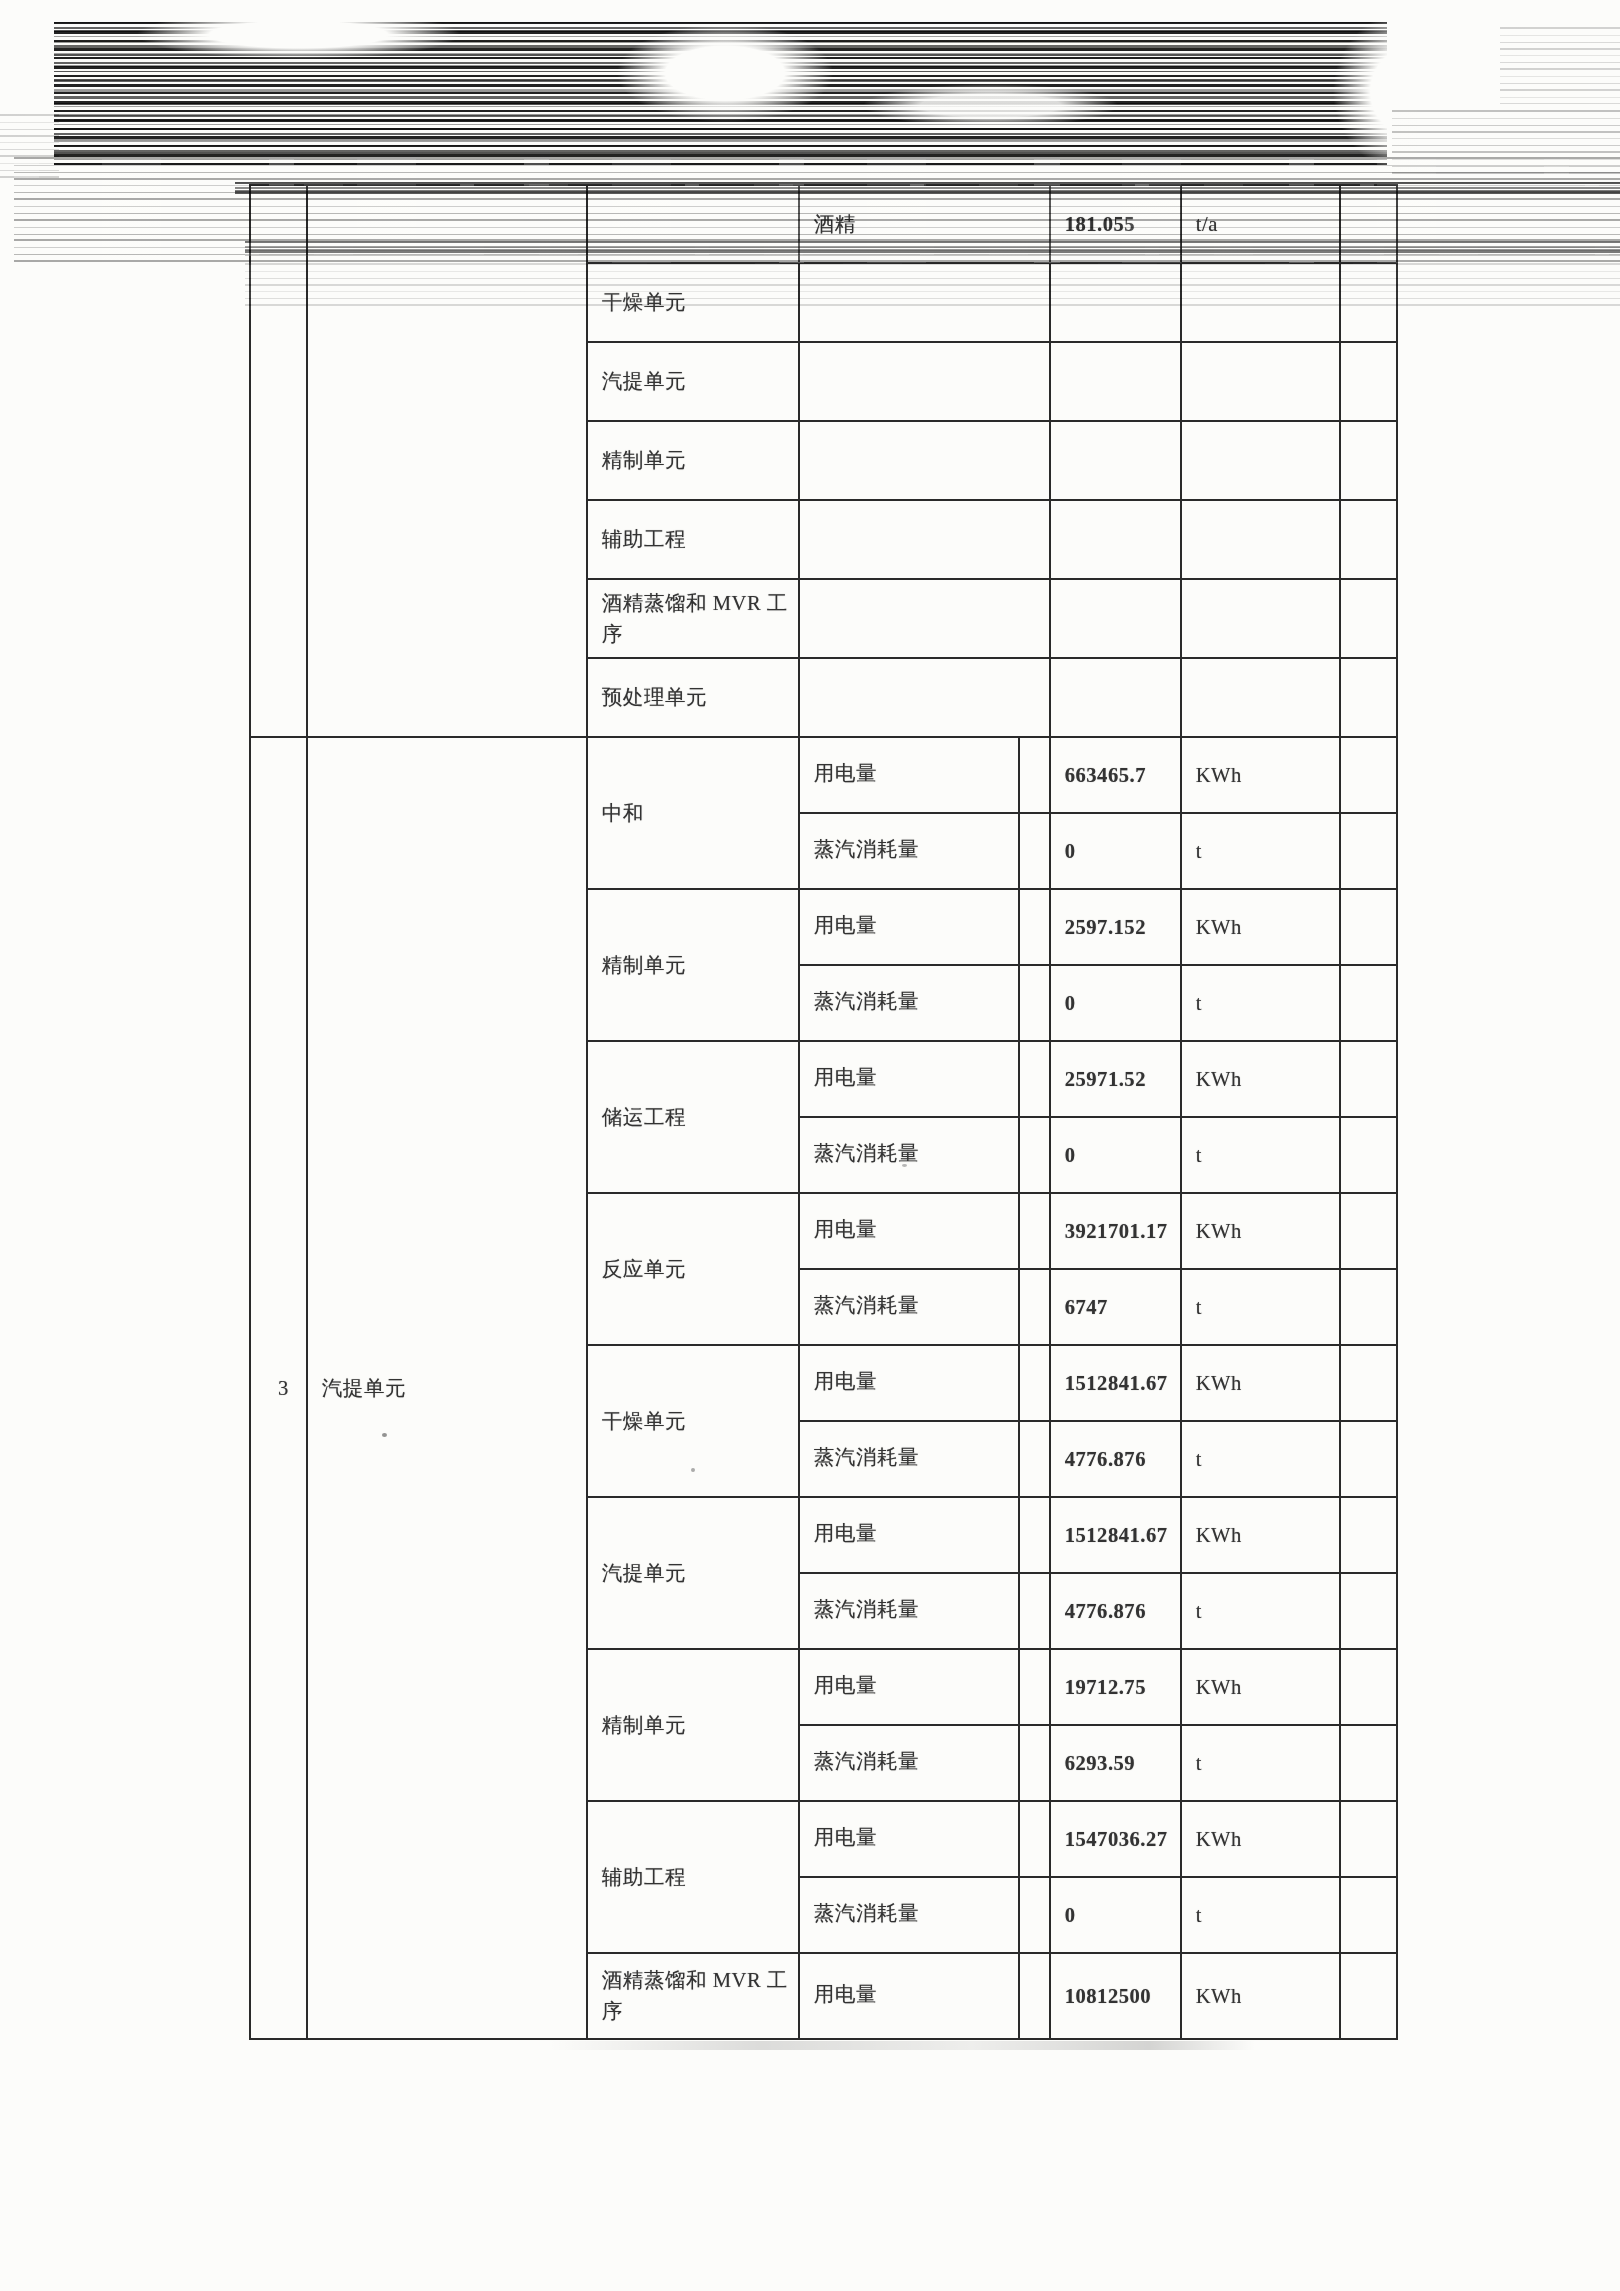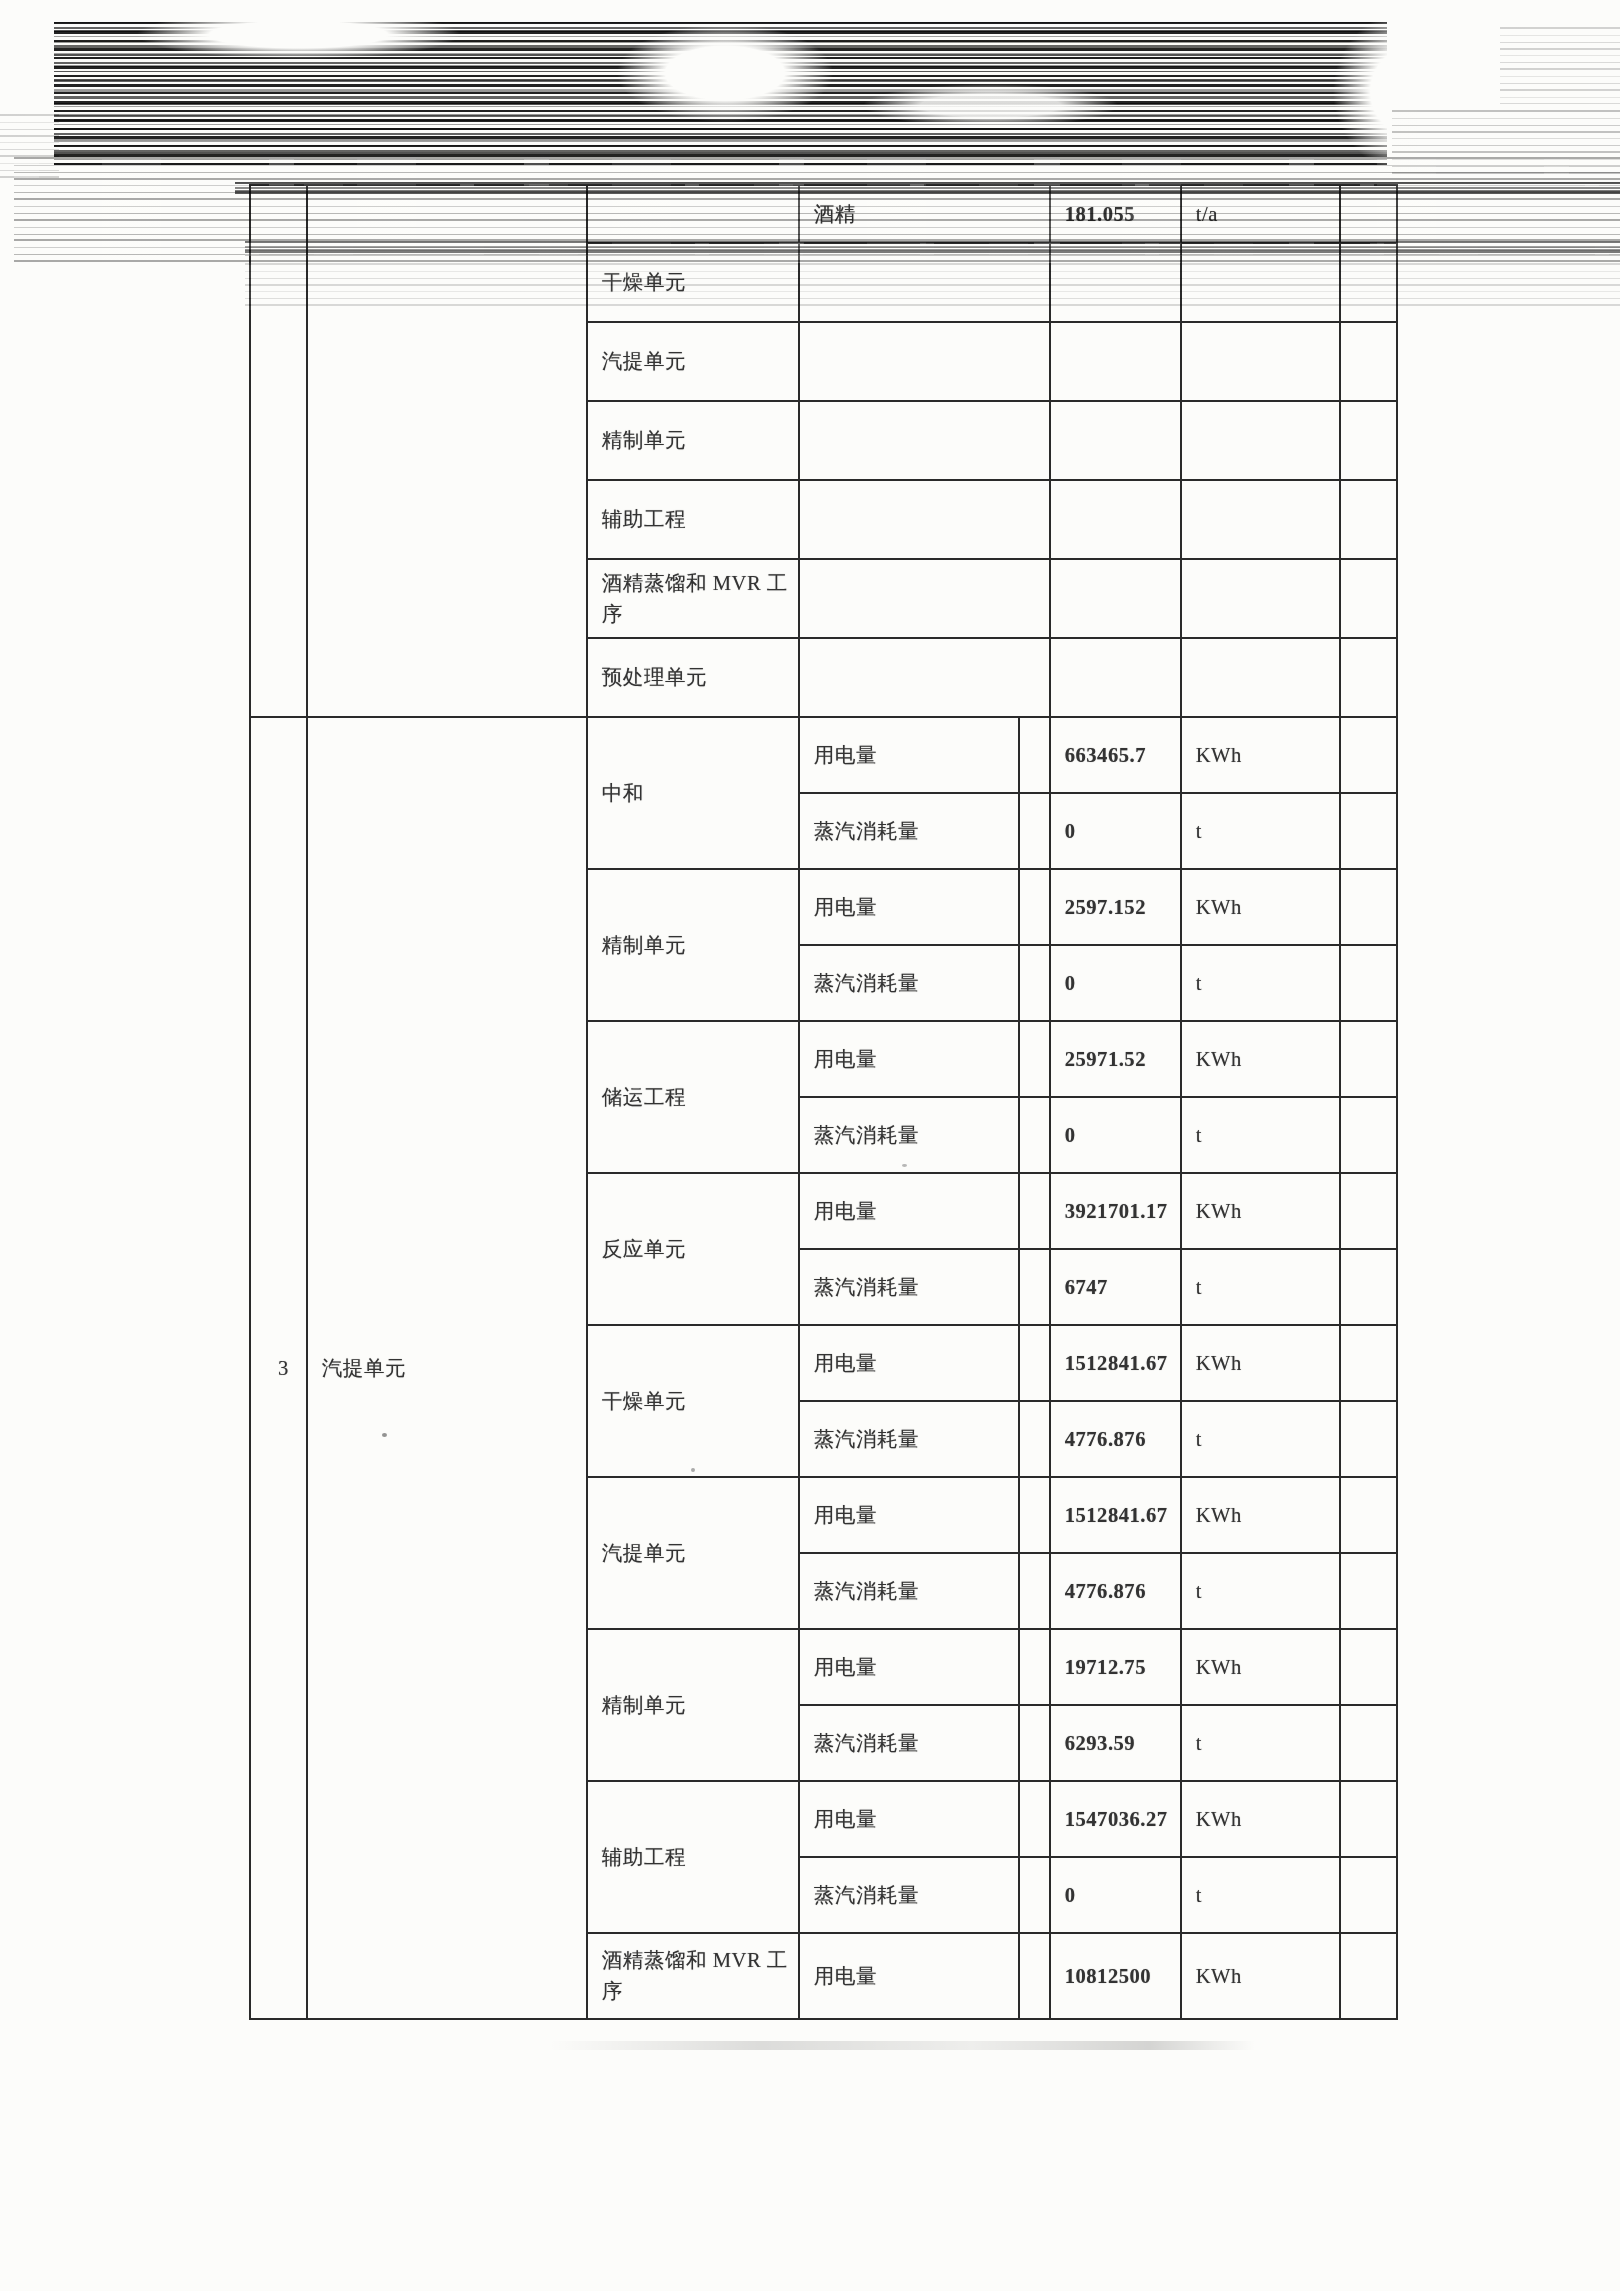--- a/index.html
+++ b/index.html
@@ -28,7 +28,7 @@
     overflow:hidden;
     text-shadow:0 0 1px rgba(40,40,40,.45);
   }
-  tr.rt { height:58px; }   
+  tr.rt { height:78px; }   
   tr.rs { height:79px; }   
   tr.re { height:76px; }   
   tr.rl { height:86px; }   

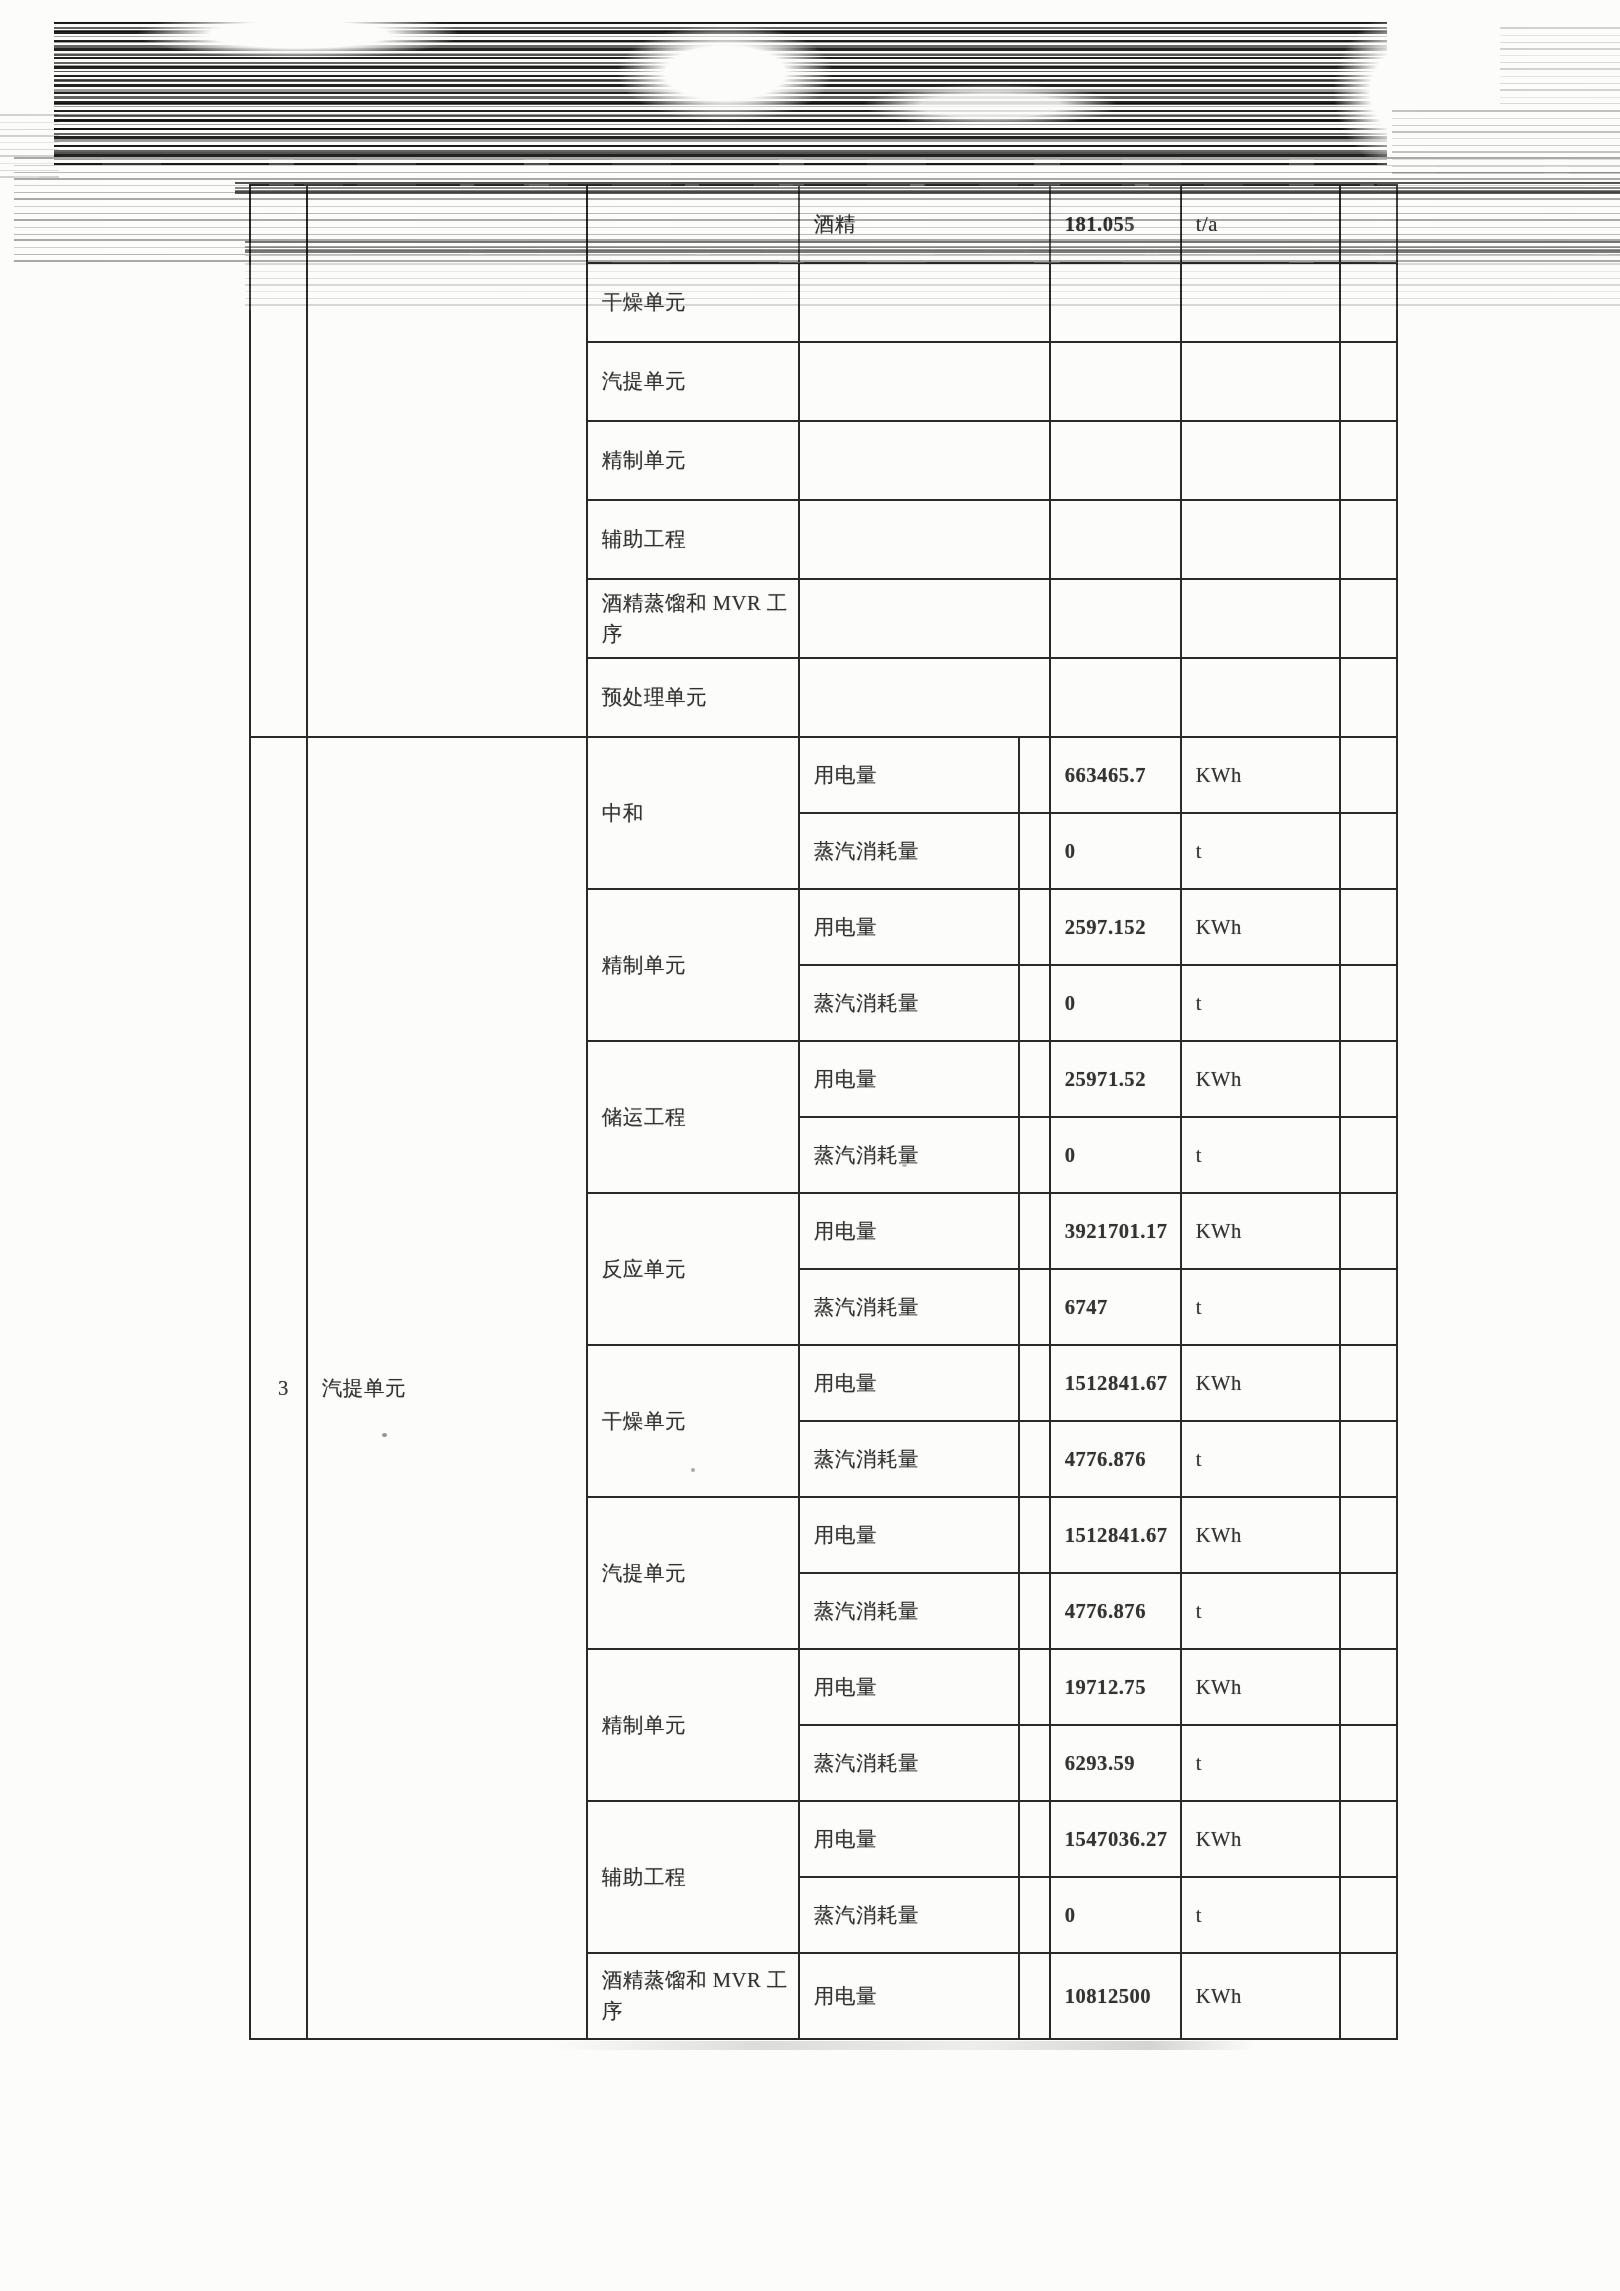--- a/index.html
+++ b/index.html
@@ -35,7 +35,7 @@
   td.cnum { text-align:center; padding-left:2px; }
   td.ccat { padding-left:13.7px; }
   td.cname { padding-left:6.9px; }
-  td.cmetric { padding-left:14.7px; }
+  td.cmetric { padding-left:14.7px;font-family:Liberation Mono, monospace; }
   td.cgap { padding:0; }
   td.cval { padding-left:11.8px;font-weight:bold; }
   td.cu { padding-left:9.8px;font-family:Liberation Serif, serif; }

